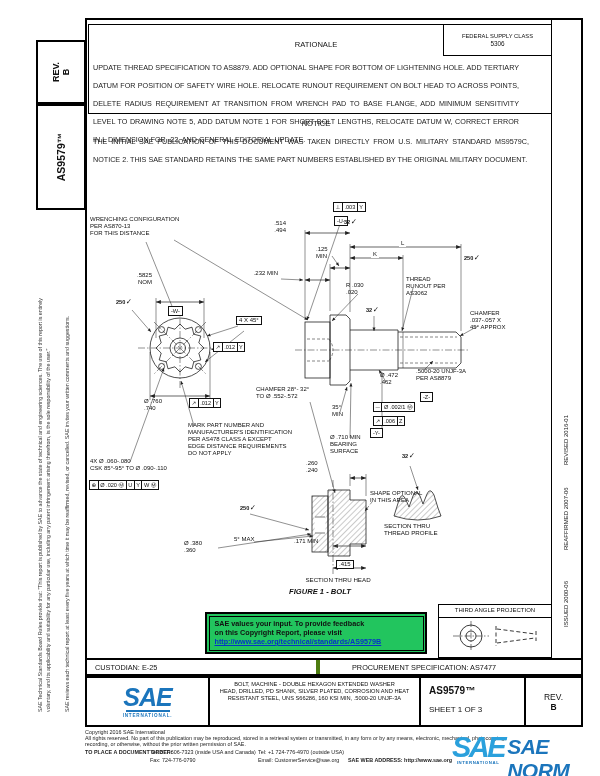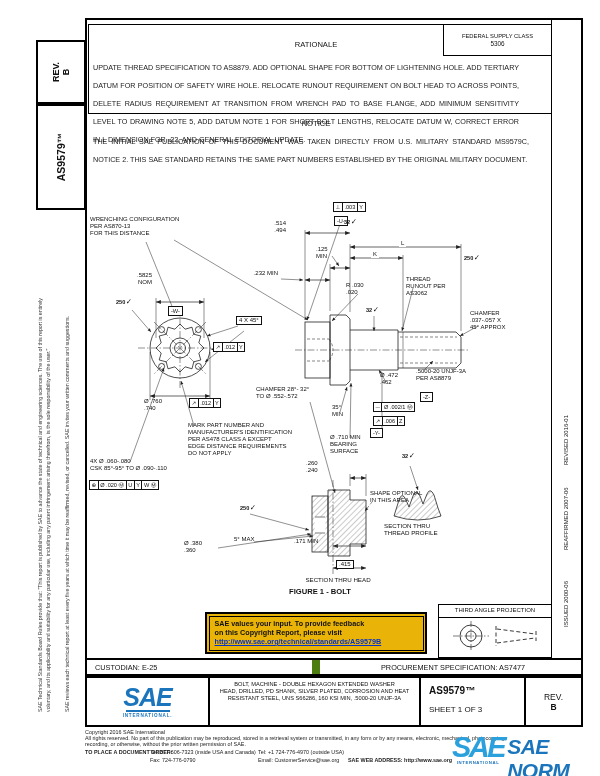--- a/index.html
+++ b/index.html
@@ -28,7 +28,7 @@
   .datum{position:absolute;font-size:5.6px;line-height:6.5px;border:1px solid #111;background:#fff;padding:0.5px 2px;white-space:nowrap}
   .fin{position:absolute;display:flex;align-items:flex-end;font-size:5.6px;line-height:6px}
   .fin .tick{font-size:7.5px;line-height:7px;margin-left:0.5px}
-  .figcap{font-weight:bold;font-size:7.6px}
+  .figcap{font-weight:bold;font-style:italic;font-size:7.6px}
   .seccap{font-size:6.2px}
   
   .fb{position:absolute;left:205px;top:612px;width:222px;height:42px;border:2px solid #000;background:#eab308}

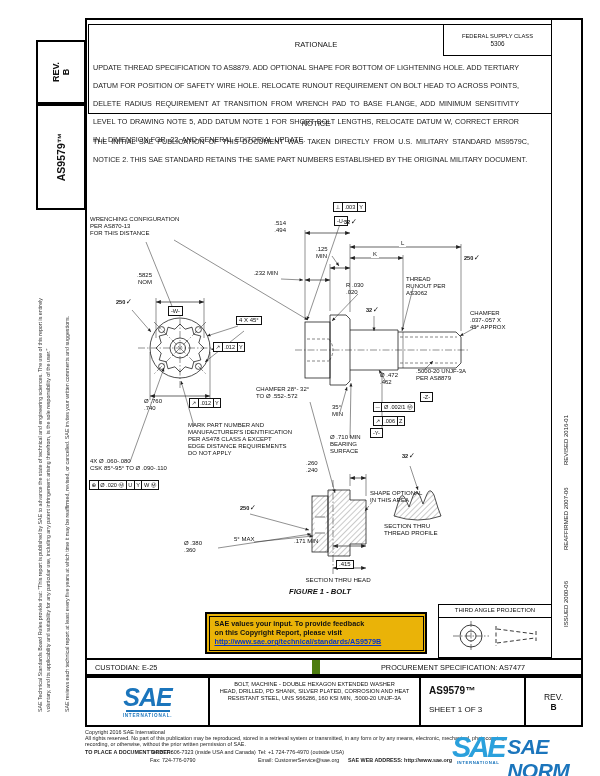--- a/index.html
+++ b/index.html
@@ -31,7 +31,7 @@
   .figcap{font-weight:bold;font-style:italic;font-size:7.6px}
   .seccap{font-size:6.2px}
   
-  .fb{position:absolute;left:205px;top:612px;width:222px;height:42px;border:2px solid #000;background:#eab308}
+  .fb{position:absolute;left:205px;top:612px;width:222px;height:42px;border:2px solid #000;background:#22c55e}
   .fb-in{margin:1.5px;border:1px solid #000;height:35px;padding:2.5px 5px;font-size:7.2px;line-height:9px;font-weight:bold}
   .fb a{color:#0533c7;text-decoration:underline;font-weight:bold}
   

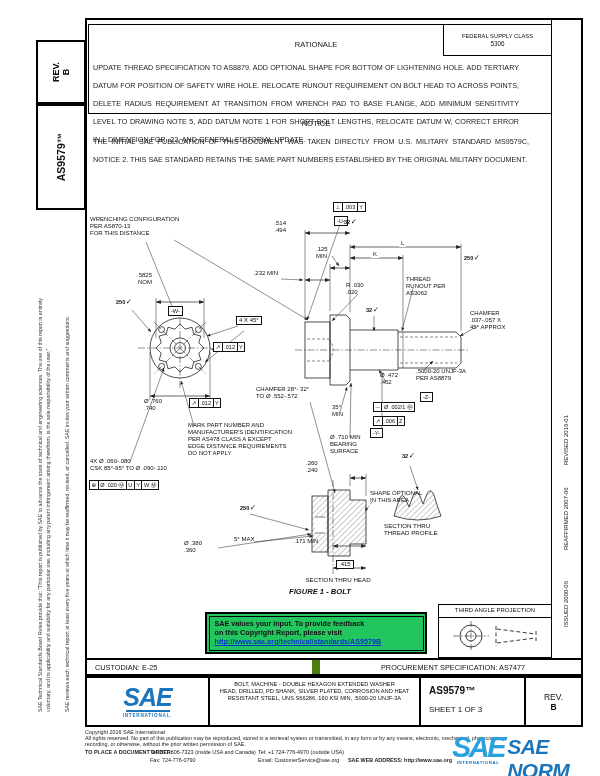--- a/index.html
+++ b/index.html
@@ -39,7 +39,7 @@
   .proj .lab{border-bottom:1px solid #000;font-size:6px;text-align:center;padding:2px 0;height:13px}
   
   .cust{position:absolute;left:85px;top:658px;width:498px;height:18px;border:2px solid #000;display:flex;font-size:7.3px;align-items:center}
-  .cust .c1{width:233px;border-right:8px solid #4d7c0f;height:100%;display:flex;align-items:center;padding-left:8px}
+  .cust .c1{width:233px;border-right:4px solid #4d7c0f;height:100%;display:flex;align-items:center;padding-left:8px}
   .cust .c2{flex:1;padding-left:61px}
   .tb{position:absolute;left:85px;top:676px;width:498px;height:51px;border:2px solid #000;display:flex}
   .tb .cell{border-right:2px solid #000;height:100%}

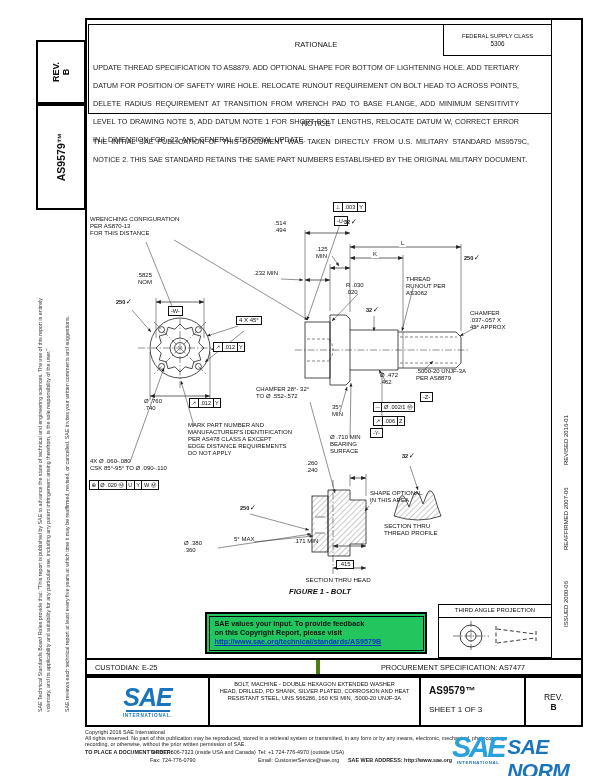--- a/index.html
+++ b/index.html
@@ -40,7 +40,7 @@
   
   .cust{position:absolute;left:85px;top:658px;width:498px;height:18px;border:2px solid #000;display:flex;font-size:7.3px;align-items:center}
   .cust .c1{width:233px;border-right:4px solid #4d7c0f;height:100%;display:flex;align-items:center;padding-left:8px}
-  .cust .c2{flex:1;padding-left:61px}
+  .cust .c2{flex:1;padding-left:32px}
   .tb{position:absolute;left:85px;top:676px;width:498px;height:51px;border:2px solid #000;display:flex}
   .tb .cell{border-right:2px solid #000;height:100%}
   .tb .logo{width:123px;display:flex;flex-direction:column;align-items:center;justify-content:center}

